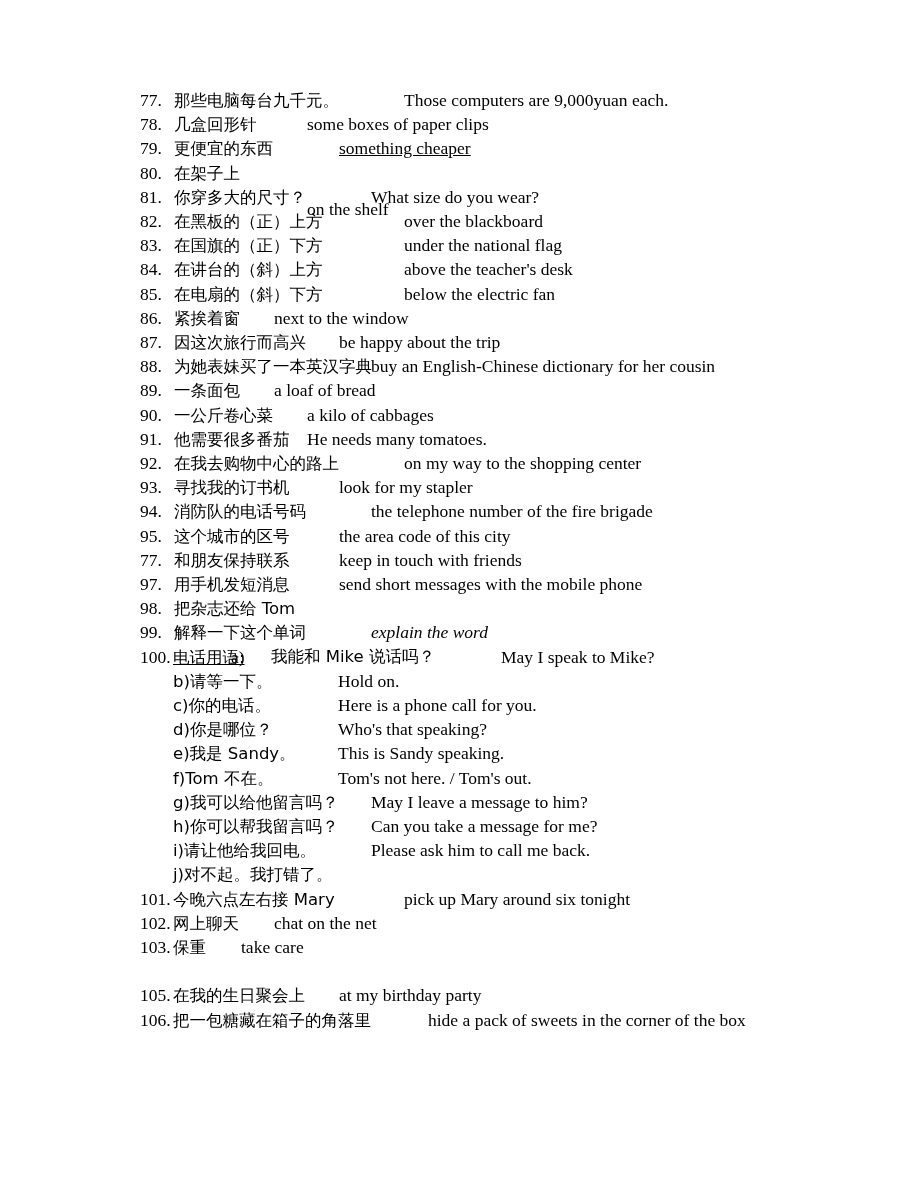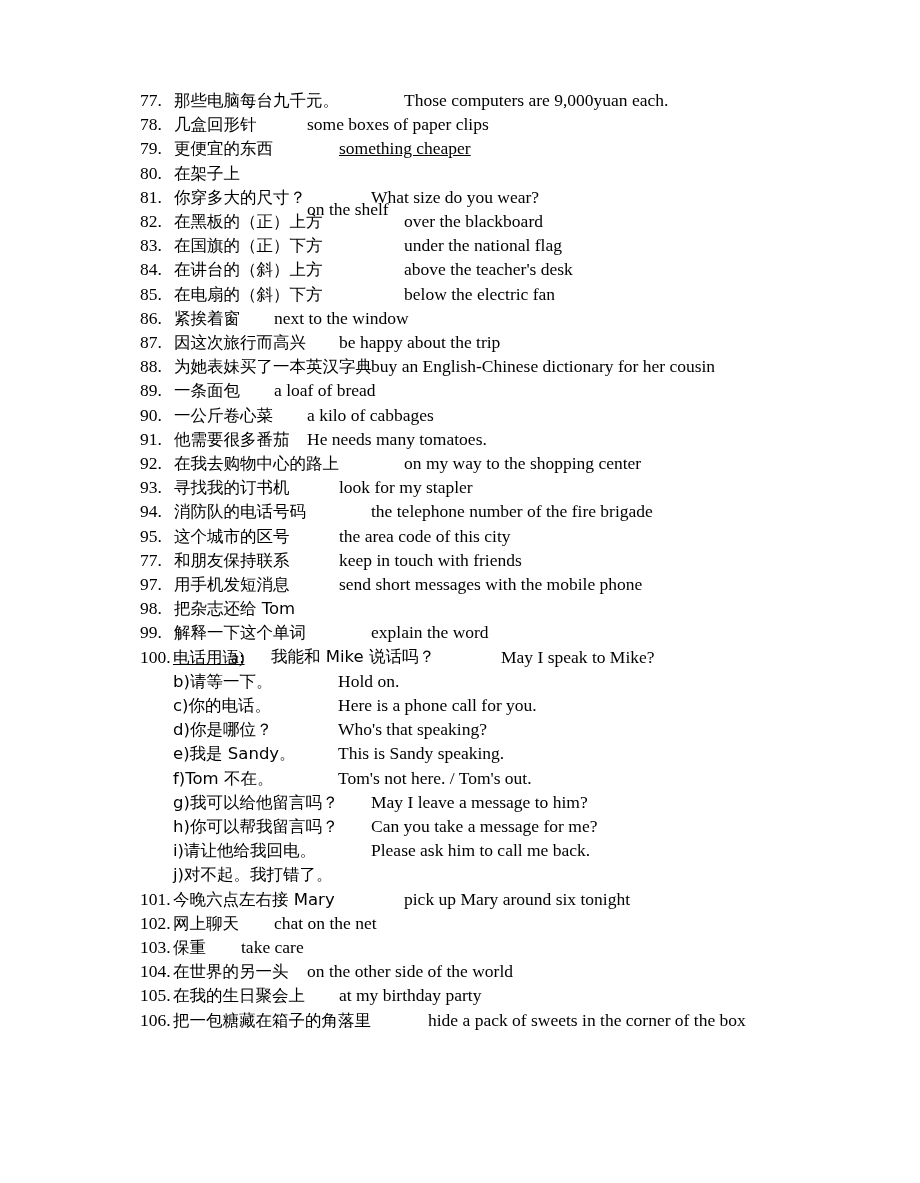--- a/index.html
+++ b/index.html
@@ -105,7 +105,7 @@
     <div class="line" style="top: 547.8px;"><span class="num d2">77.</span><span class="cn">和朋友保持联系</span><span class="en" style="position: absolute; left: 199px; top: 0px;">keep in touch with friends</span></div>
     <div class="line" style="top: 572px;"><span class="num d2">97.</span><span class="cn">用手机发短消息</span><span class="en" style="position: absolute; left: 199px; top: 0px;">send short messages with the mobile phone</span></div>
     <div class="line" style="top: 596.2px;"><span class="num d2">98.</span><span class="cn">把杂志还给 Tom</span></div>
-    <div class="line" style="top: 620.4px;"><span class="num d2">99.</span><span class="cn">解释一下这个单词</span><span class="en" style="position: absolute; left: 231px; top: 0px;">explain the word</span></div>
+    <div class="line" style="top: 620.4px;"><span class="num d2">99.</span><span class="cn">解释一下这个单词</span><span class="en" style="position: absolute; left: 231px; top: 0px; font-style: italic;">explain the word</span></div>
     <div class="line" style="top: 644.6px;"><span class="num d3">100.</span><span class="cn underline">电话用语:</span><span class="en" style="position: absolute; left: 91px; top: 0px;">a)</span><span class="cn" style="position: absolute; left: 131px; top: 0px;">我能和 Mike 说话吗？</span><span class="en" style="position: absolute; left: 361px; top: 0px;">May I speak to Mike?</span></div>
     <div class="subline" style="top: 668.8px;"><span class="sub-label">b)</span><span class="cn">请等一下。</span><span class="en" style="position: absolute; left: 165px; top: 0px;">Hold on.</span></div>
     <div class="subline" style="top: 693px;"><span class="sub-label">c)</span><span class="cn">你的电话。</span><span class="en" style="position: absolute; left: 165px; top: 0px;">Here is a phone call for you.</span></div>

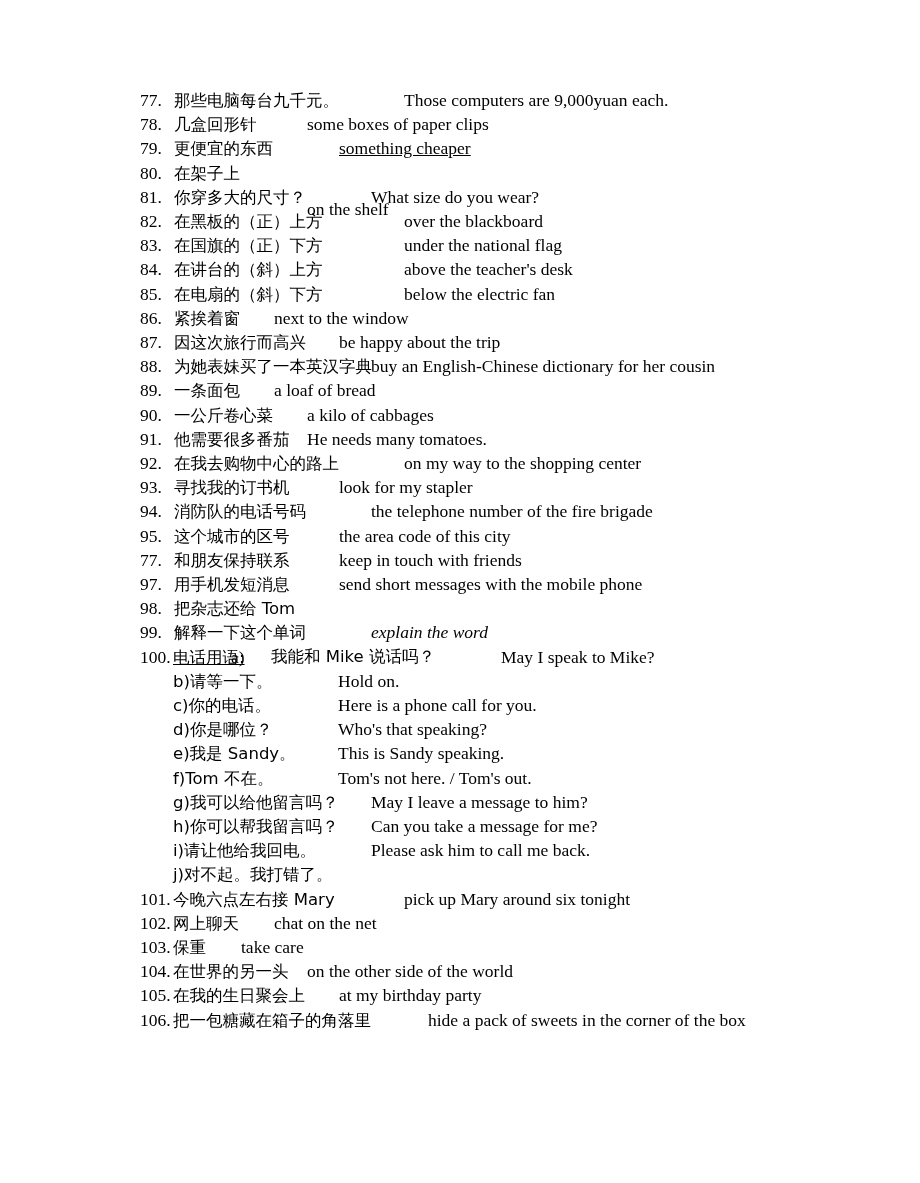--- a/index.html
+++ b/index.html
@@ -119,7 +119,6 @@
     <div class="line" style="top: 886.6px;"><span class="num d3">101.</span><span class="cn">今晚六点左右接 Mary</span><span class="en" style="position: absolute; left: 264px; top: 0px;">pick up Mary around six tonight</span></div>
     <div class="line" style="top: 910.8px;"><span class="num d3">102.</span><span class="cn">网上聊天</span><span class="en" style="position: absolute; left: 134px; top: 0px;">chat on the net</span></div>
     <div class="line" style="top: 935px;"><span class="num d3">103.</span><span class="cn">保重</span><span class="en" style="position: absolute; left: 101px; top: 0px;">take care</span></div>
-    <div class="line" style="top: 959.2px;"><span class="num d3">104.</span><span class="cn">在世界的另一头</span><span class="en" style="position: absolute; left: 167px; top: 0px;">on the other side of the world</span></div>
     <div class="line" style="top: 983.4px;"><span class="num d3">105.</span><span class="cn">在我的生日聚会上</span><span class="en" style="position: absolute; left: 199px; top: 0px;">at my birthday party</span></div>
     <div class="line" style="top: 1007.6px;"><span class="num d3">106.</span><span class="cn">把一包糖藏在箱子的角落里</span><span class="en" style="position: absolute; left: 288px; top: 0px;">hide a pack of sweets in the corner of the box</span></div>
   </div>

